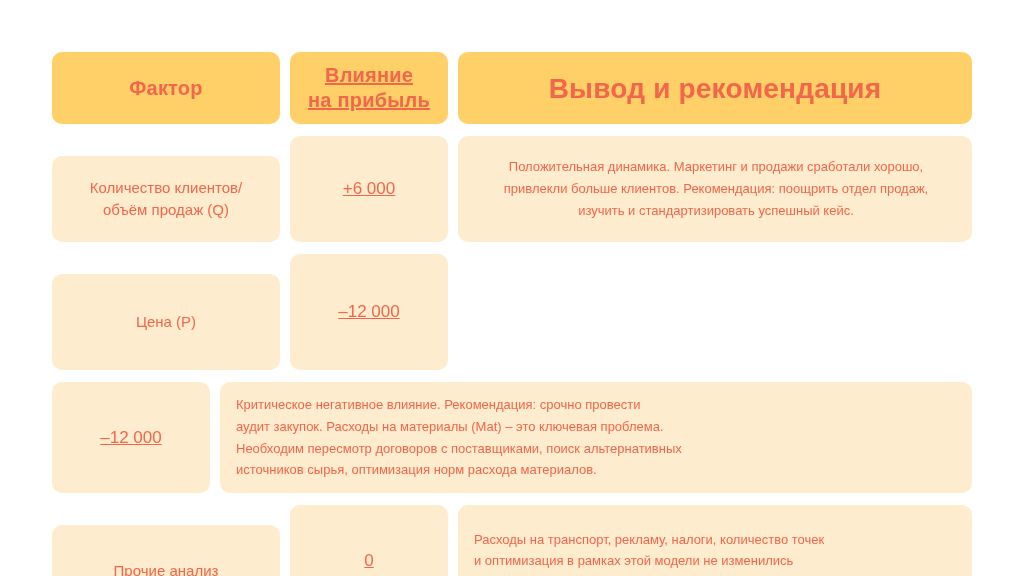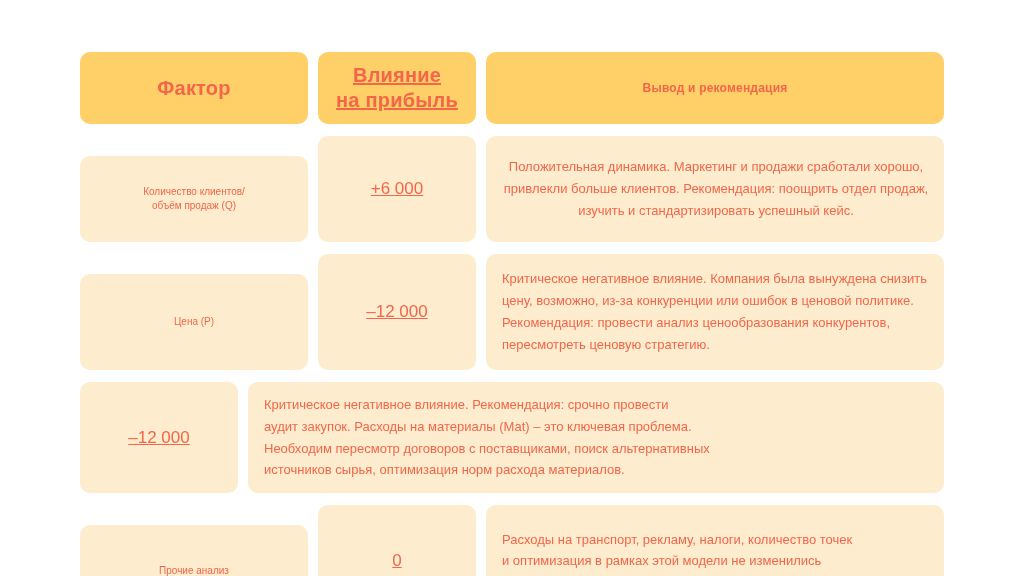--- a/index.html
+++ b/index.html
@@ -18,7 +18,7 @@
     width: 1024px;
     height: 476px;
     box-sizing: border-box;
-    padding: 52px 80px;
+    padding: 52px 52px;
   }
   .table {
     display: flex;

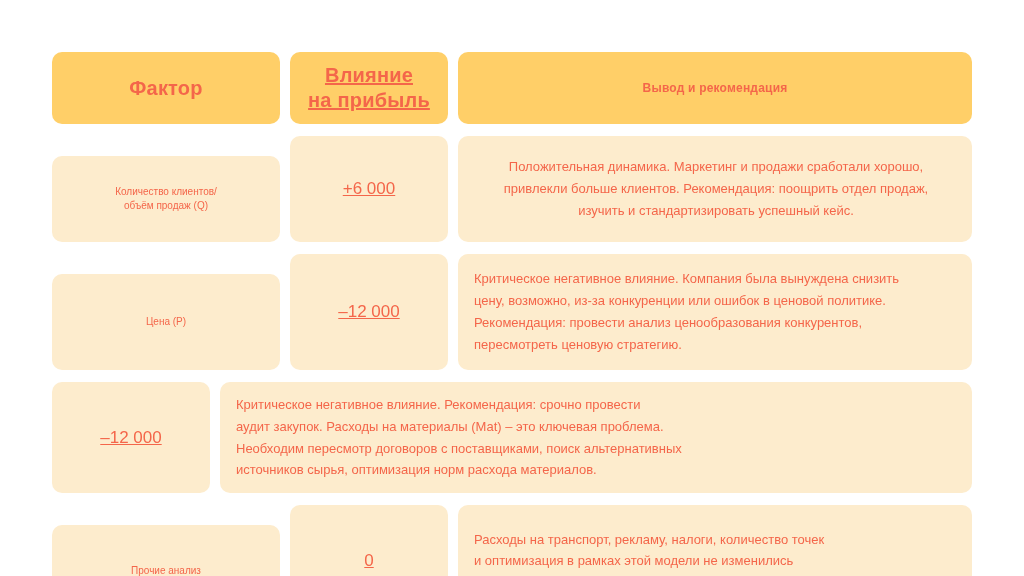--- a/index.html
+++ b/index.html
@@ -54,7 +54,7 @@
     padding: 10px 12px;
   }
   .header .c-concl {
-    font-size: 12px;
+    font-size: 28px;
   }
 
   

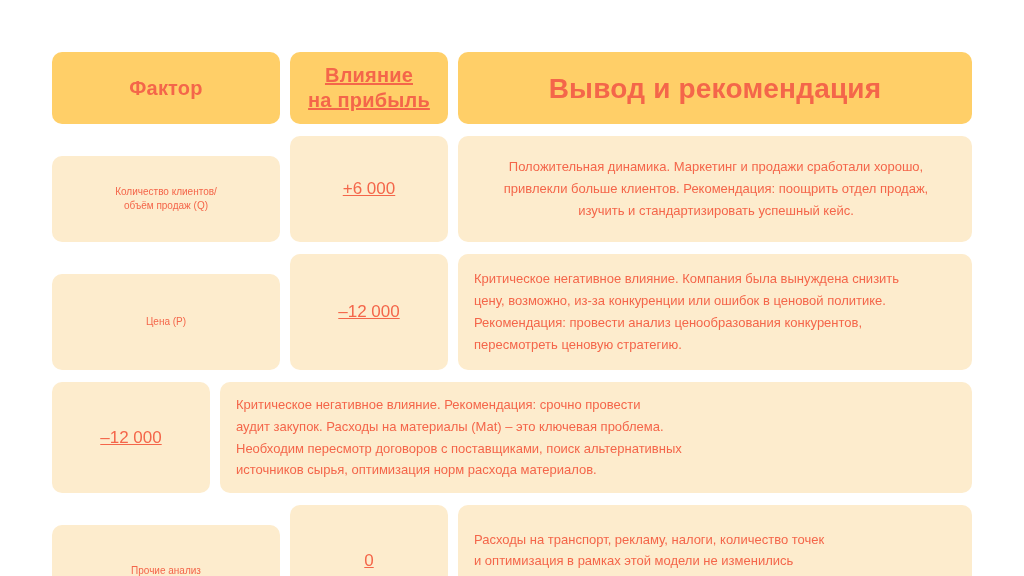--- a/index.html
+++ b/index.html
@@ -69,7 +69,7 @@
     justify-content: center;
     text-align: center;
     color: #f4664a;
-    font-size: 10px;
+    font-size: 15px;
     line-height: 1.45;
     margin-top: 20px;
   }

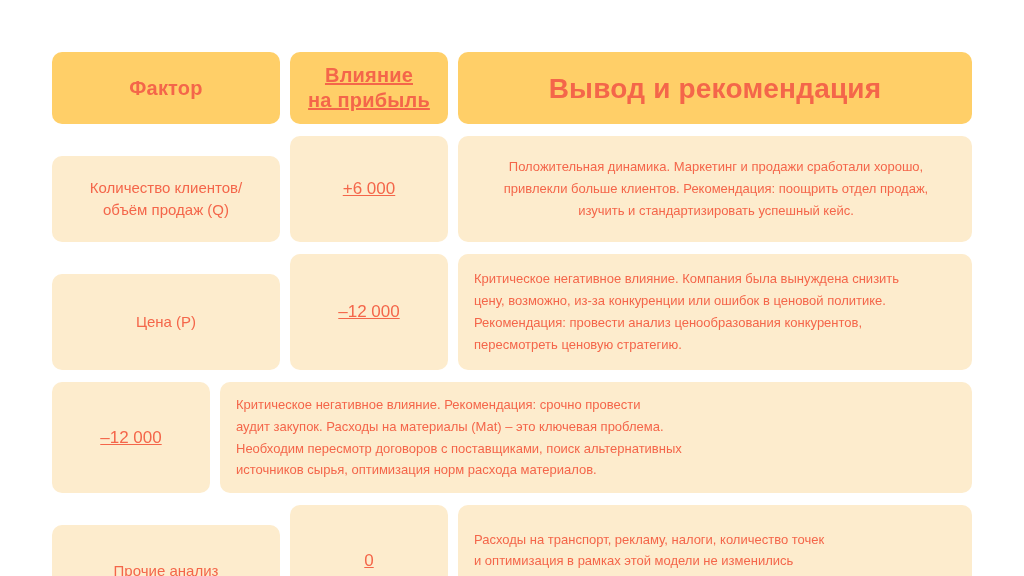--- a/index.html
+++ b/index.html
@@ -142,12 +142,6 @@
       <div class="cell c-impact">
         <span class="center-text">–12 000</span>
       </div>
-      <div class="cell c-concl">
-        <span class="left-text concl-text">Критическое негативное влияние. Компания была вынуждена снизить
-цену, возможно, из-за конкуренции или ошибок в ценовой политике.
-Рекомендация: провести анализ ценообразования конкурентов,
-пересмотреть ценовую стратегию.</span>
-      </div>
     </div>
 
     <div class="row body-row row-2">

